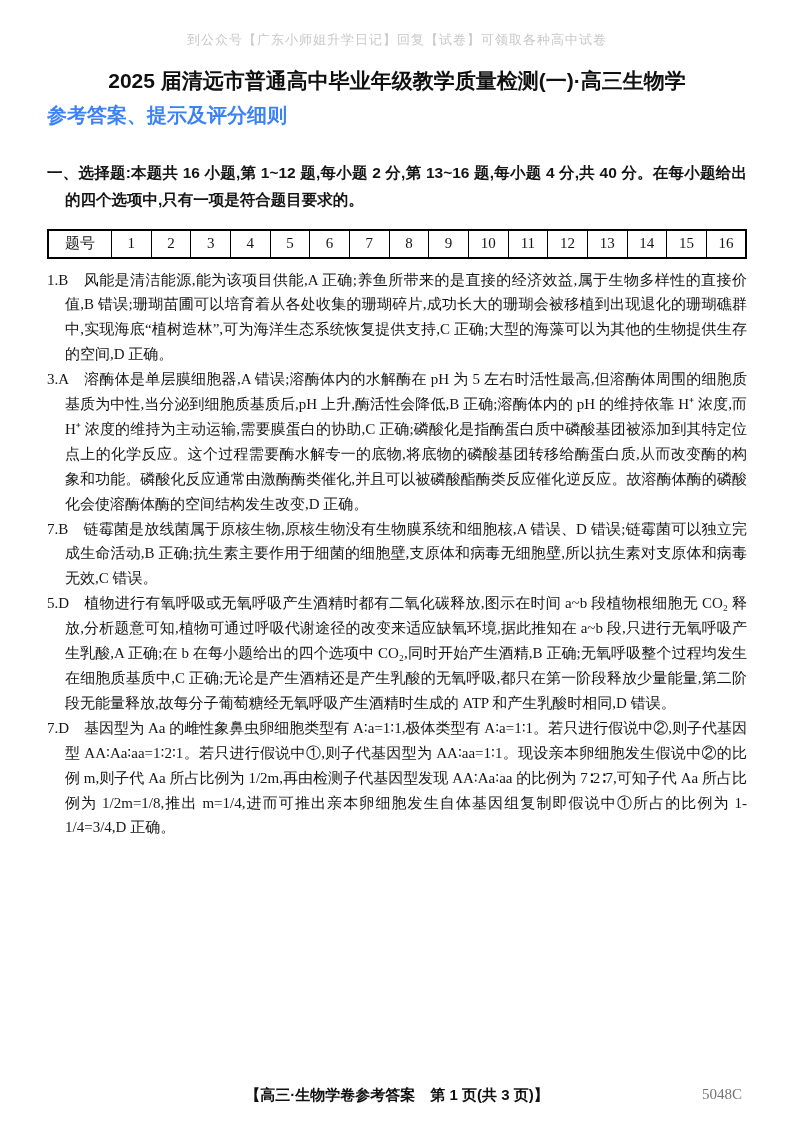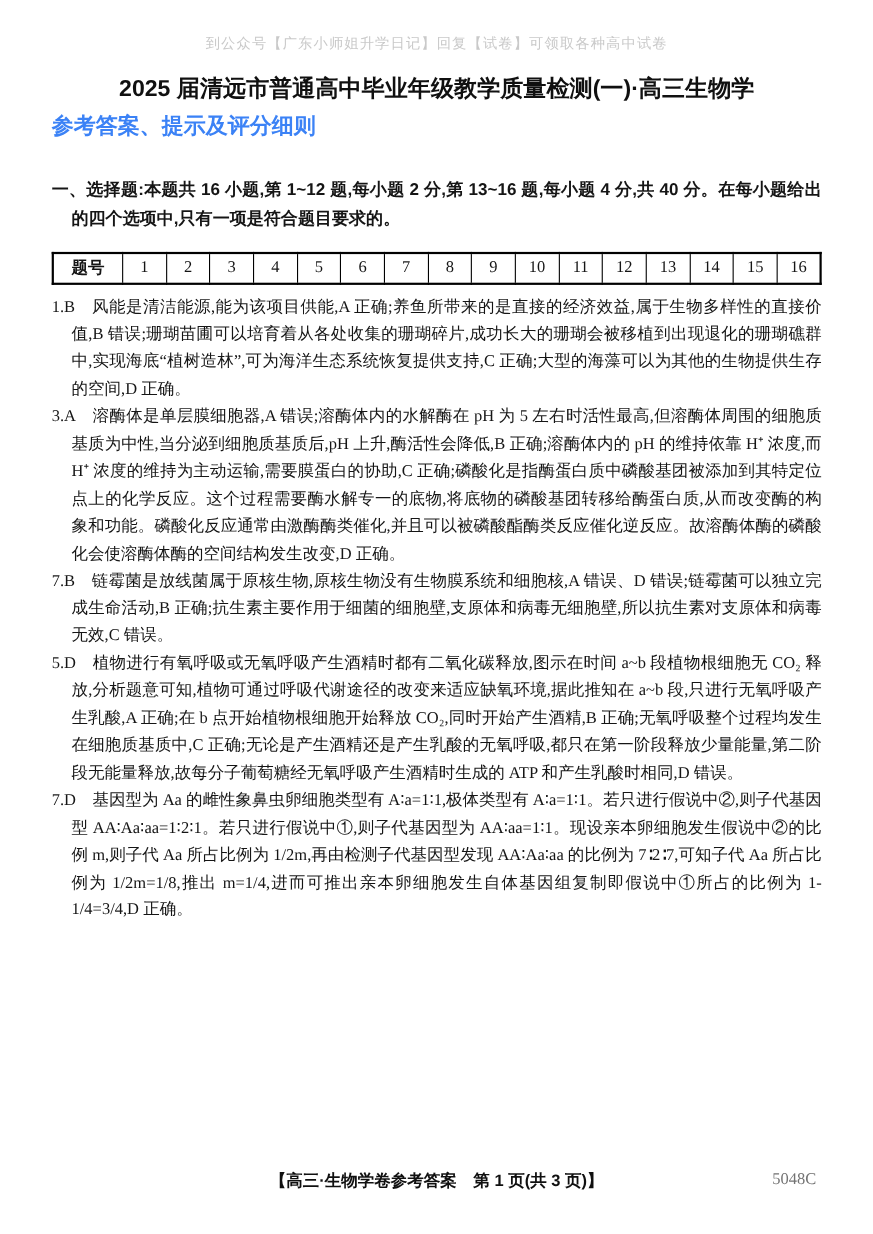--- a/index.html
+++ b/index.html
@@ -66,7 +66,7 @@
     font-size: 15px;
     padding: 0;
   }
-  table.answers td.rowlabel { width: 62px; font-size: 15px; font-weight: bold; }
+  table.answers td.rowlabel { width: 62px; font-size: 15px; }
   table.answers tr.ans-row td { font-size: 16px; }
 
   .explanations { margin-top: 9px; }

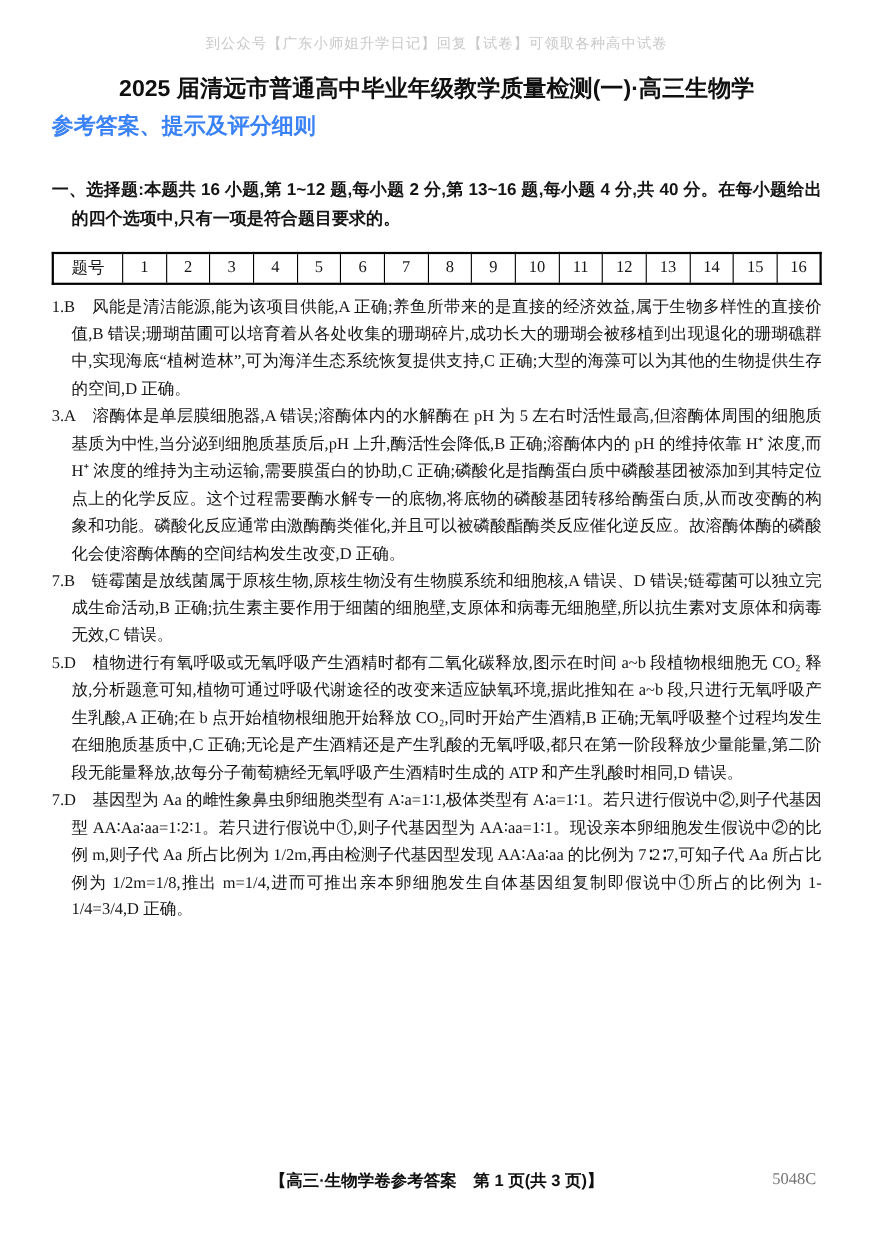--- a/index.html
+++ b/index.html
@@ -143,7 +143,7 @@
       <p class="item"><span class="label">1.B</span><span>风能是清洁能源,能为该项目供能,A 正确;养鱼所带来的是直接的经济效益,属于生物多样性的直接价值,B 错误;珊瑚苗圃可以培育着从各处收集的珊瑚碎片,成功长大的珊瑚会被移植到出现退化的珊瑚礁群中,实现海底“植树造林”,可为海洋生态系统恢复提供支持,C 正确;大型的海藻可以为其他的生物提供生存的空间,D 正确。</span></p>
       <p class="item"><span class="label">3.A</span><span>溶酶体是单层膜细胞器,A 错误;溶酶体内的水解酶在 pH 为 5 左右时活性最高,但溶酶体周围的细胞质基质为中性,当分泌到细胞质基质后,pH 上升,酶活性会降低,B 正确;溶酶体内的 pH 的维持依靠 H⁺ 浓度,而 H⁺ 浓度的维持为主动运输,需要膜蛋白的协助,C 正确;磷酸化是指酶蛋白质中磷酸基团被添加到其特定位点上的化学反应。这个过程需要酶水解专一的底物,将底物的磷酸基团转移给酶蛋白质,从而改变酶的构象和功能。磷酸化反应通常由激酶酶类催化,并且可以被磷酸酯酶类反应催化逆反应。故溶酶体酶的磷酸化会使溶酶体酶的空间结构发生改变,D 正确。</span></p>
       <p class="item"><span class="label">7.B</span><span>链霉菌是放线菌属于原核生物,原核生物没有生物膜系统和细胞核,A 错误、D 错误;链霉菌可以独立完成生命活动,B 正确;抗生素主要作用于细菌的细胞壁,支原体和病毒无细胞壁,所以抗生素对支原体和病毒无效,C 错误。</span></p>
-      <p class="item"><span class="label">5.D</span><span>植物进行有氧呼吸或无氧呼吸产生酒精时都有二氧化碳释放,图示在时间 a~b 段植物根细胞无 CO₂ 释放,分析题意可知,植物可通过呼吸代谢途径的改变来适应缺氧环境,据此推知在 a~b 段,只进行无氧呼吸产生乳酸,A 正确;在 b 点开始植物根细胞开始释放 CO₂,同时开始产生酒精,B 正确;无氧呼吸整个过程均发生在细胞质基质中,C 正确;无论是产生酒精还是产生乳酸的无氧呼吸,都只在第一阶段释放少量能量,第二阶段无能量释放,故每分子葡萄糖经无氧呼吸产生酒精时生成的 ATP 和产生乳酸时相同,D 错误。</span></p>
+      <p class="item"><span class="label">5.D</span><span>植物进行有氧呼吸或无氧呼吸产生酒精时都有二氧化碳释放,图示在时间 a~b 段植物根细胞无 CO₂ 释放,分析题意可知,植物可通过呼吸代谢途径的改变来适应缺氧环境,据此推知在 a~b 段,只进行无氧呼吸产生乳酸,A 正确;在 b 在每小题给出的四个选项中 CO₂,同时开始产生酒精,B 正确;无氧呼吸整个过程均发生在细胞质基质中,C 正确;无论是产生酒精还是产生乳酸的无氧呼吸,都只在第一阶段释放少量能量,第二阶段无能量释放,故每分子葡萄糖经无氧呼吸产生酒精时生成的 ATP 和产生乳酸时相同,D 错误。</span></p>
       <p class="item"><span class="label">7.D</span><span>基因型为 Aa 的雌性象鼻虫卵细胞类型有 A∶a=1∶1,极体类型有 A∶a=1∶1。若只进行假说中②,则子代基因型 AA∶Aa∶aa=1∶2∶1。若只进行假说中①,则子代基因型为 AA∶aa=1∶1。现设亲本卵细胞发生假说中②的比例 m,则子代 Aa 所占比例为 1/2m,再由检测子代基因型发现 AA∶Aa∶aa 的比例为 7∶2∶7,可知子代 Aa 所占比例为 1/2m=1/8,推出 m=1/4,进而可推出亲本卵细胞发生自体基因组复制即假说中①所占的比例为 1-1/4=3/4,D 正确。</span></p>
     </div>
 

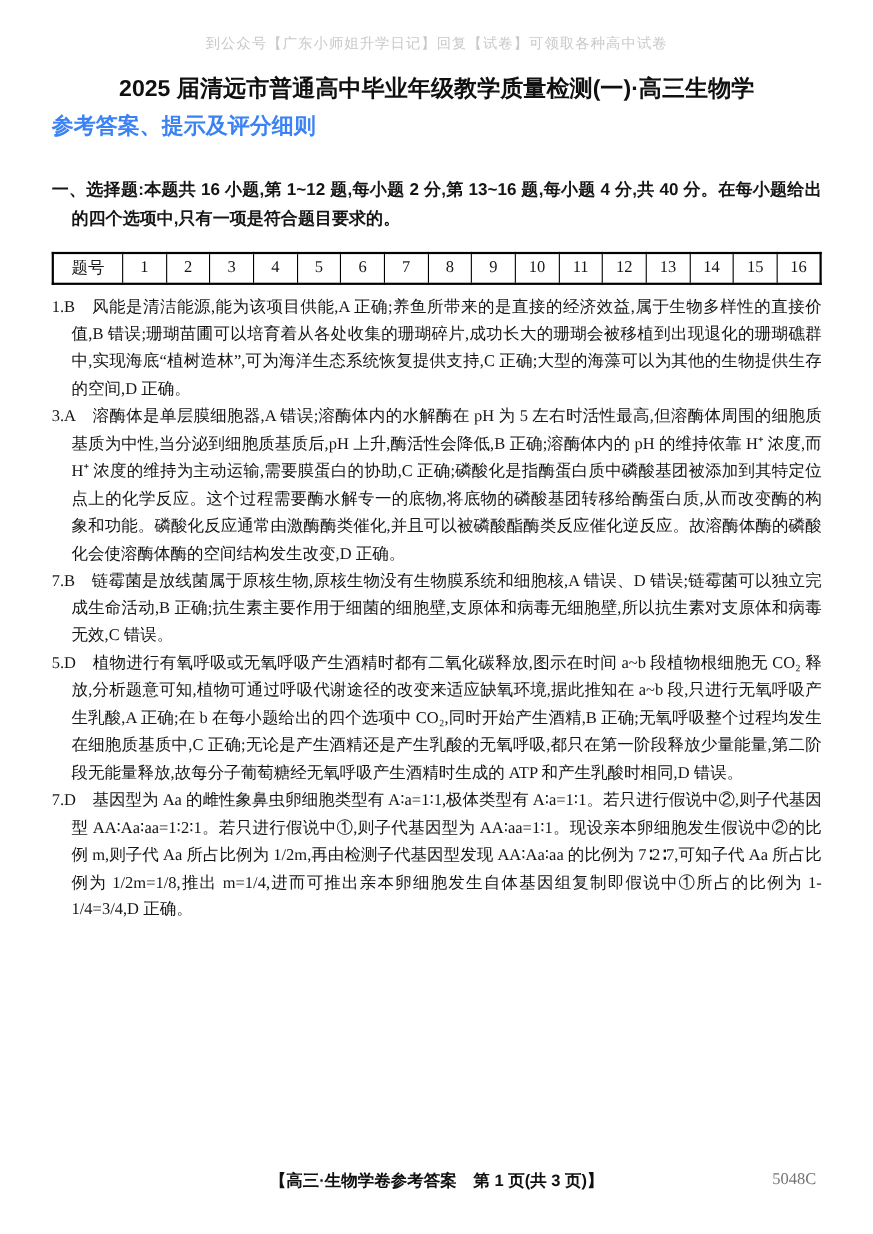--- a/index.html
+++ b/index.html
@@ -83,7 +83,7 @@
   .footer {
     position: absolute;
     left: 0; right: 0;
-    bottom: 36px;
+    bottom: 14px;
     height: 22px;
   }
   .footer .caption {

